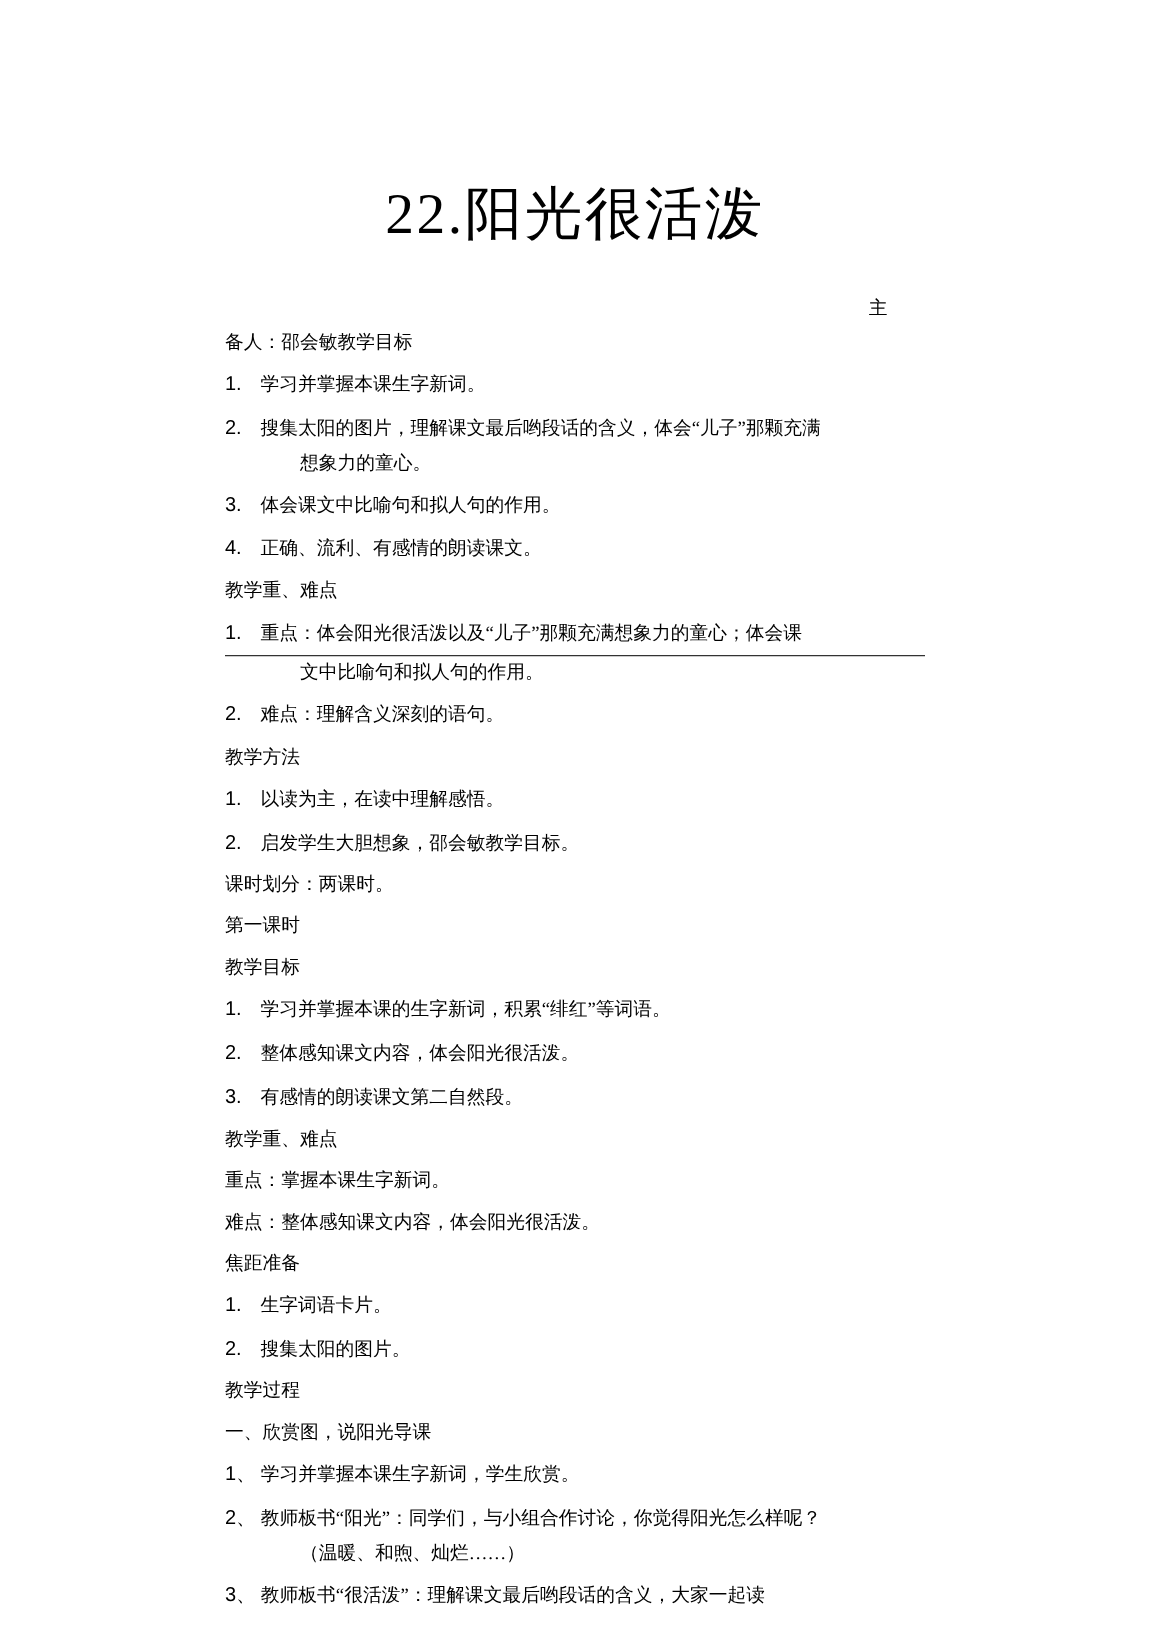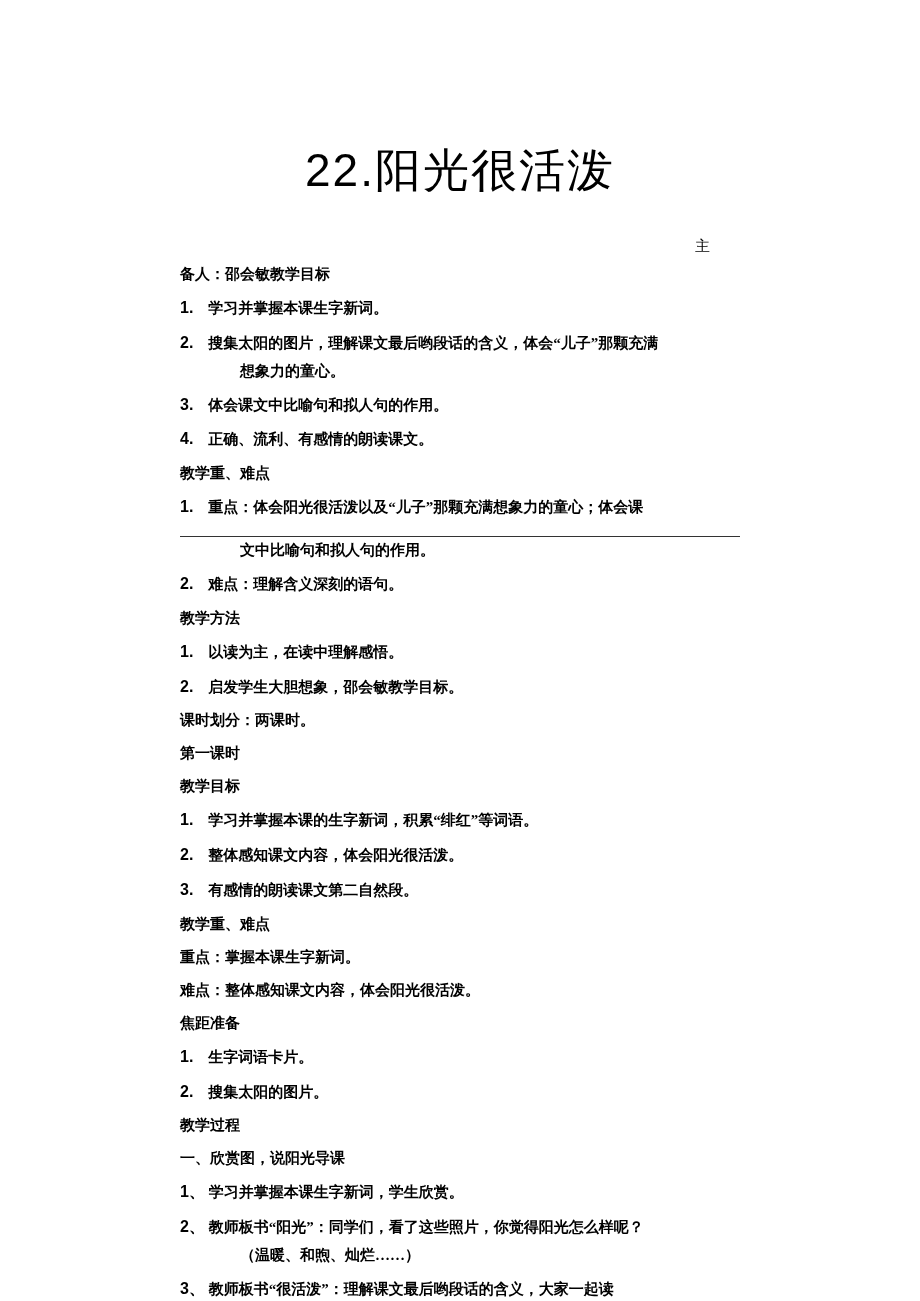--- a/index.html
+++ b/index.html
@@ -23,7 +23,7 @@
       letter-spacing: 2px;
     }
     .title .num {
-      font-family: Liberation Sans, sans-serif;
+      font-family: Liberation Serif, serif;
     }
     .author-line {
       text-align: right;

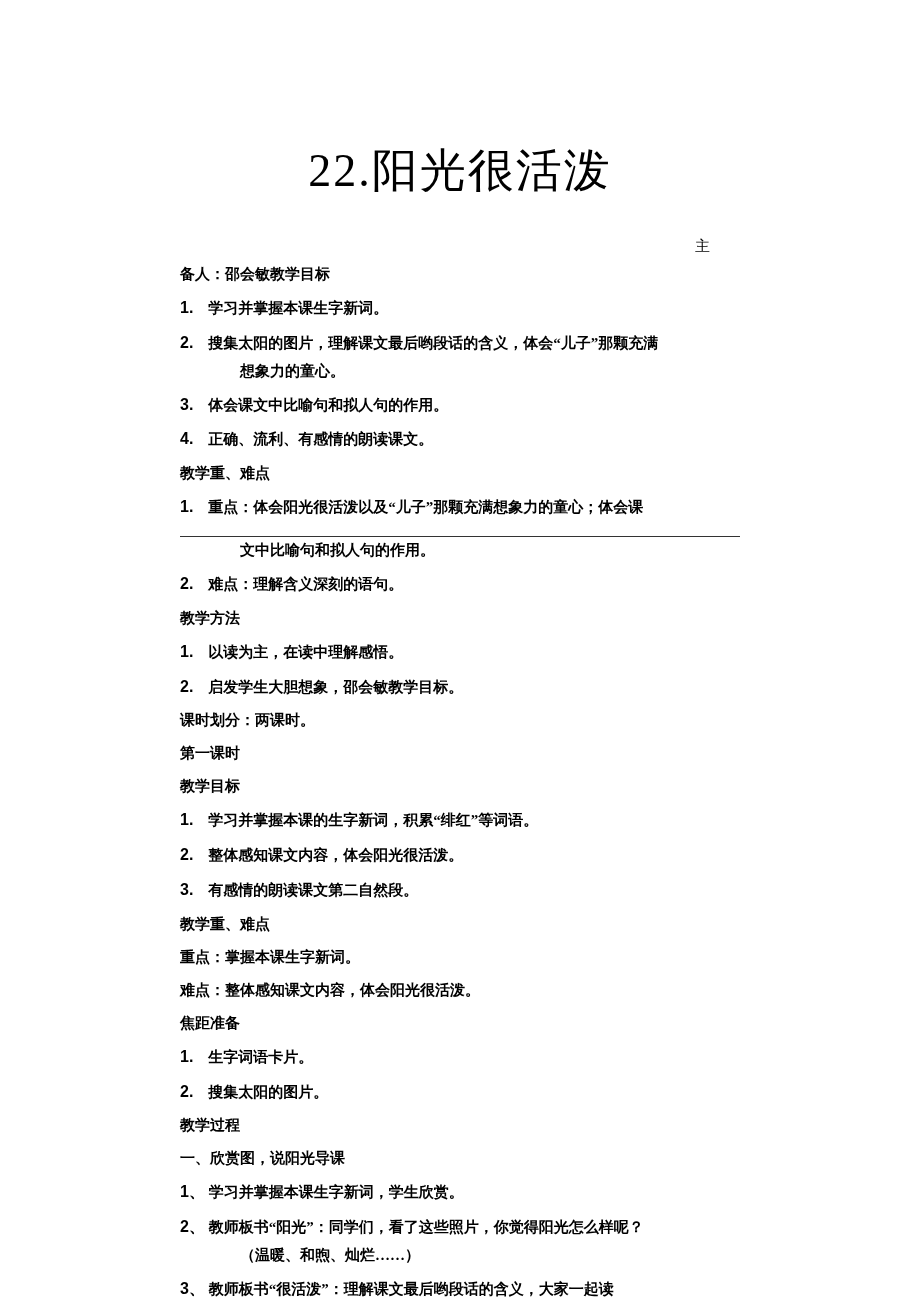--- a/index.html
+++ b/index.html
@@ -34,7 +34,6 @@
     .body-line {
       font-size: 15px;
       line-height: 1.8;
-      font-weight: bold;
     }
     .num-item {
       font-family: Arial, sans-serif;

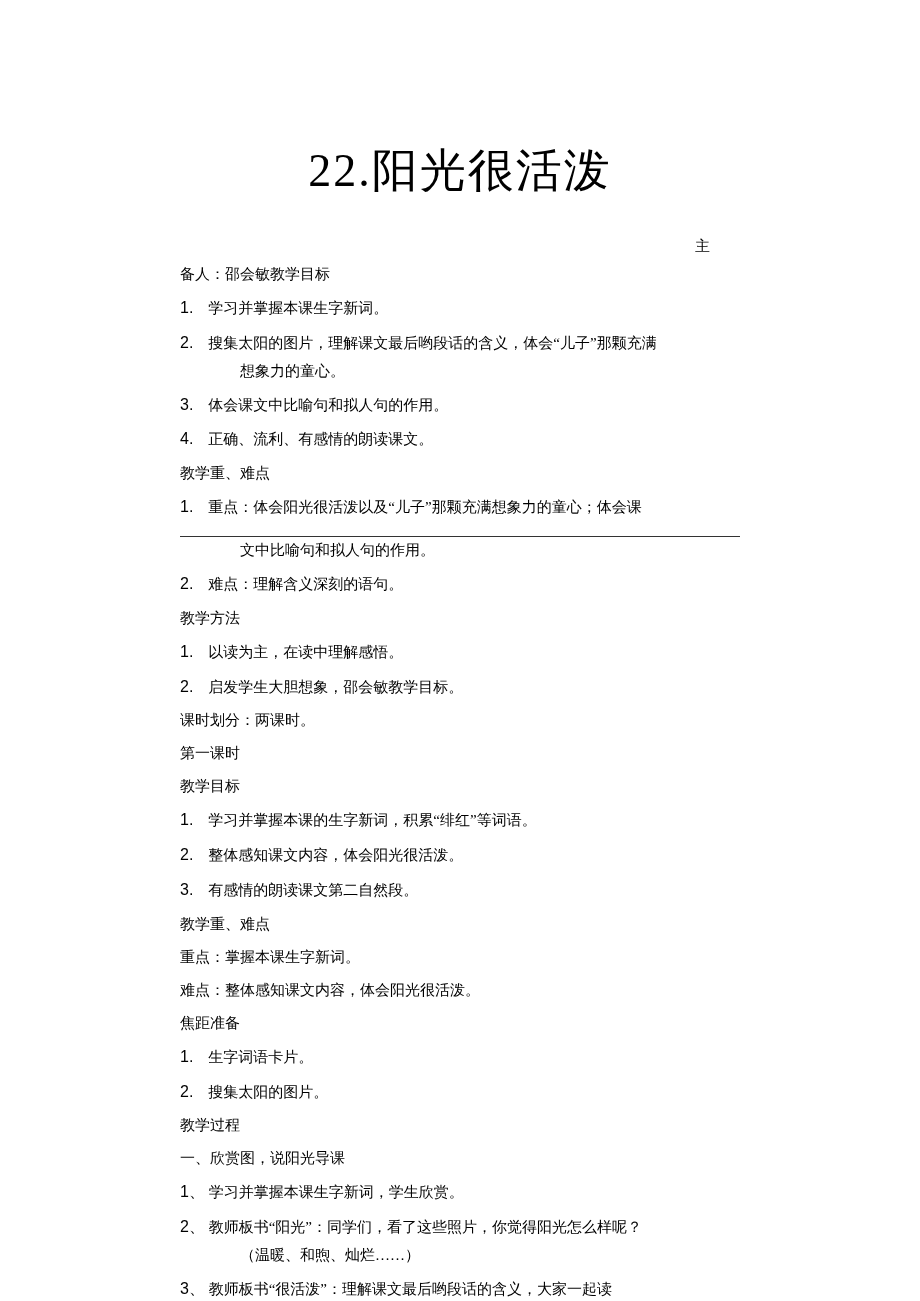--- a/index.html
+++ b/index.html
@@ -48,7 +48,7 @@
     .underline {
       border-bottom: 1px solid #333;
       display: block;
-      padding-bottom: 14px;
+      padding-bottom: 2px;
     }
     .centered {
     }

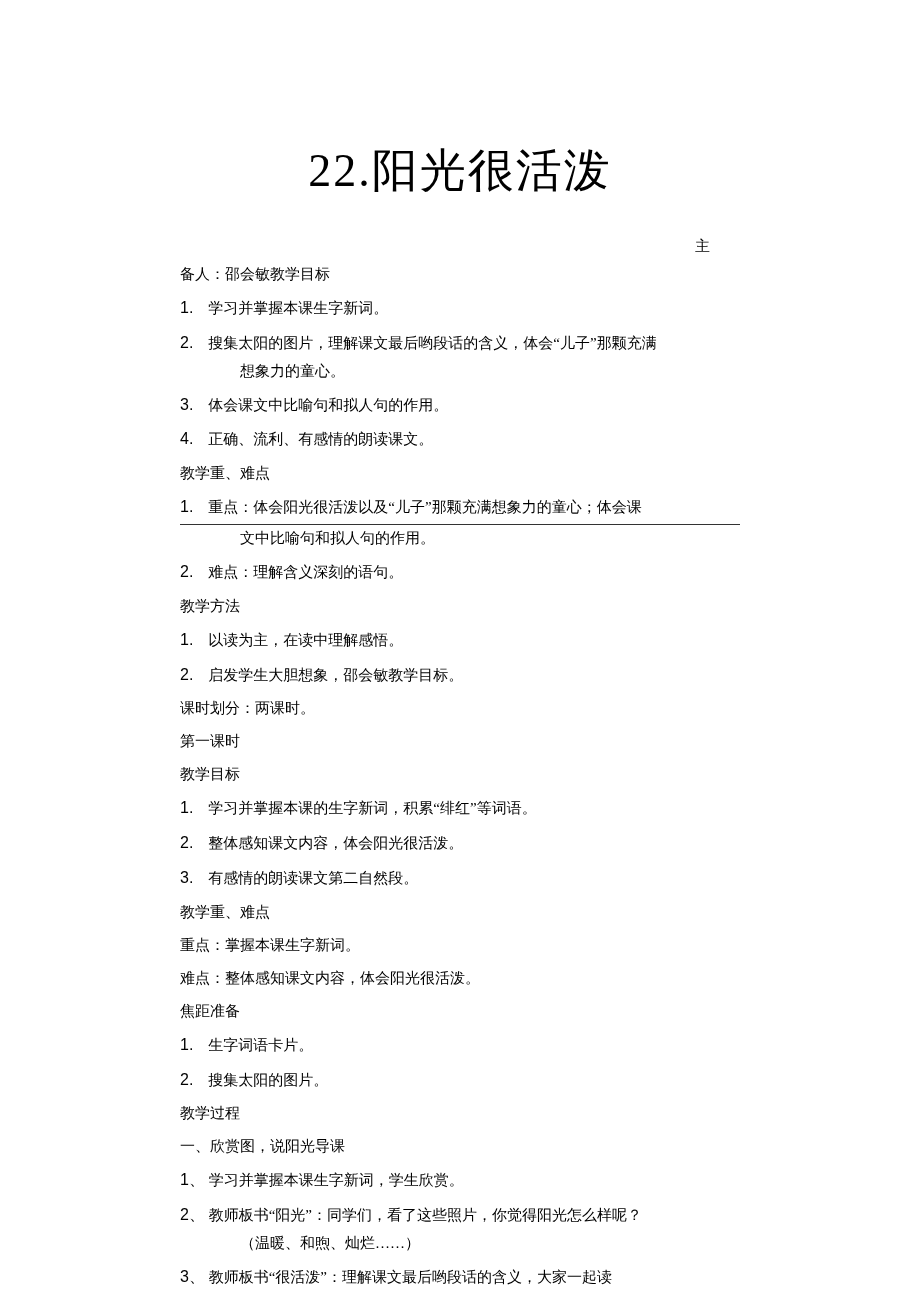--- a/index.html
+++ b/index.html
@@ -115,7 +115,7 @@
 
 <div class="body-line spaced"><span class="num-item">1、</span> <span>学习并掌握本课生字新词，学生欣赏。</span></div>
 
-<div class="body-line spaced"><span class="num-item">2、</span> <span>教师板书“阳光”：同学们，看了这些照片，你觉得阳光怎么样呢？</span></div>
+<div class="body-line spaced"><span class="num-item">2、</span> <span>教师板书“阳光”：同学们，与小组合作讨论，你觉得阳光怎么样呢？</span></div>
 <div class="body-line indent2">（温暖、和煦、灿烂……）</div>
 
 <div class="body-line spaced"><span class="num-item">3、</span> <span>教师板书“很活泼”：理解课文最后哟段话的含义，大家一起读</span></div>

